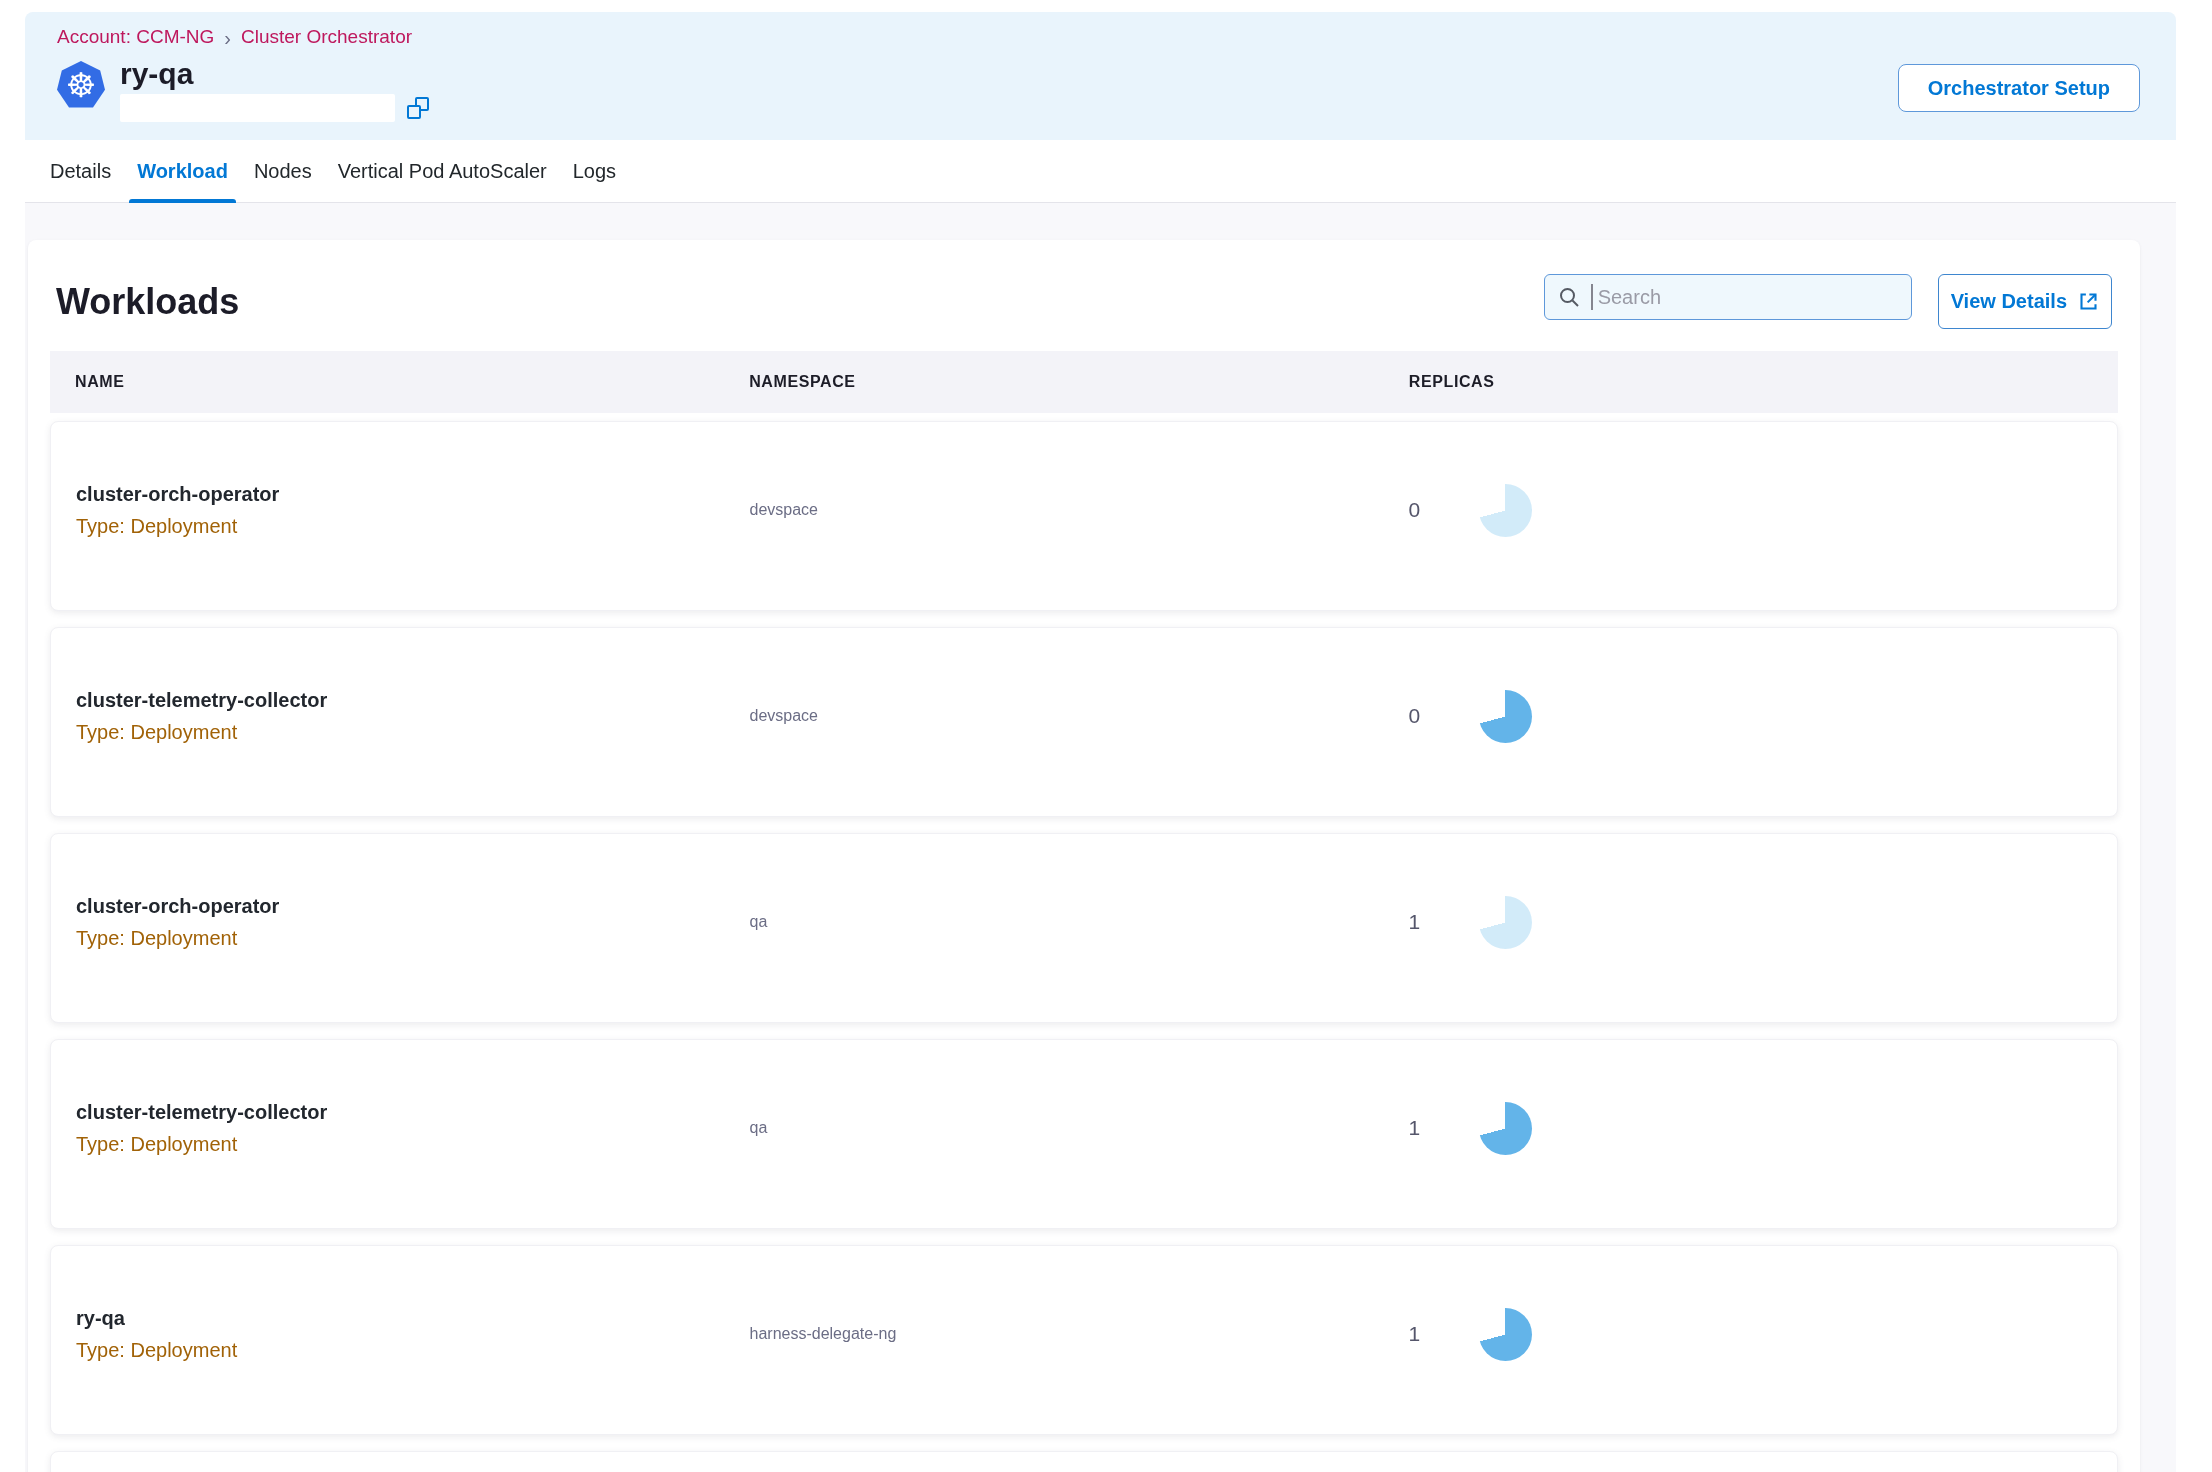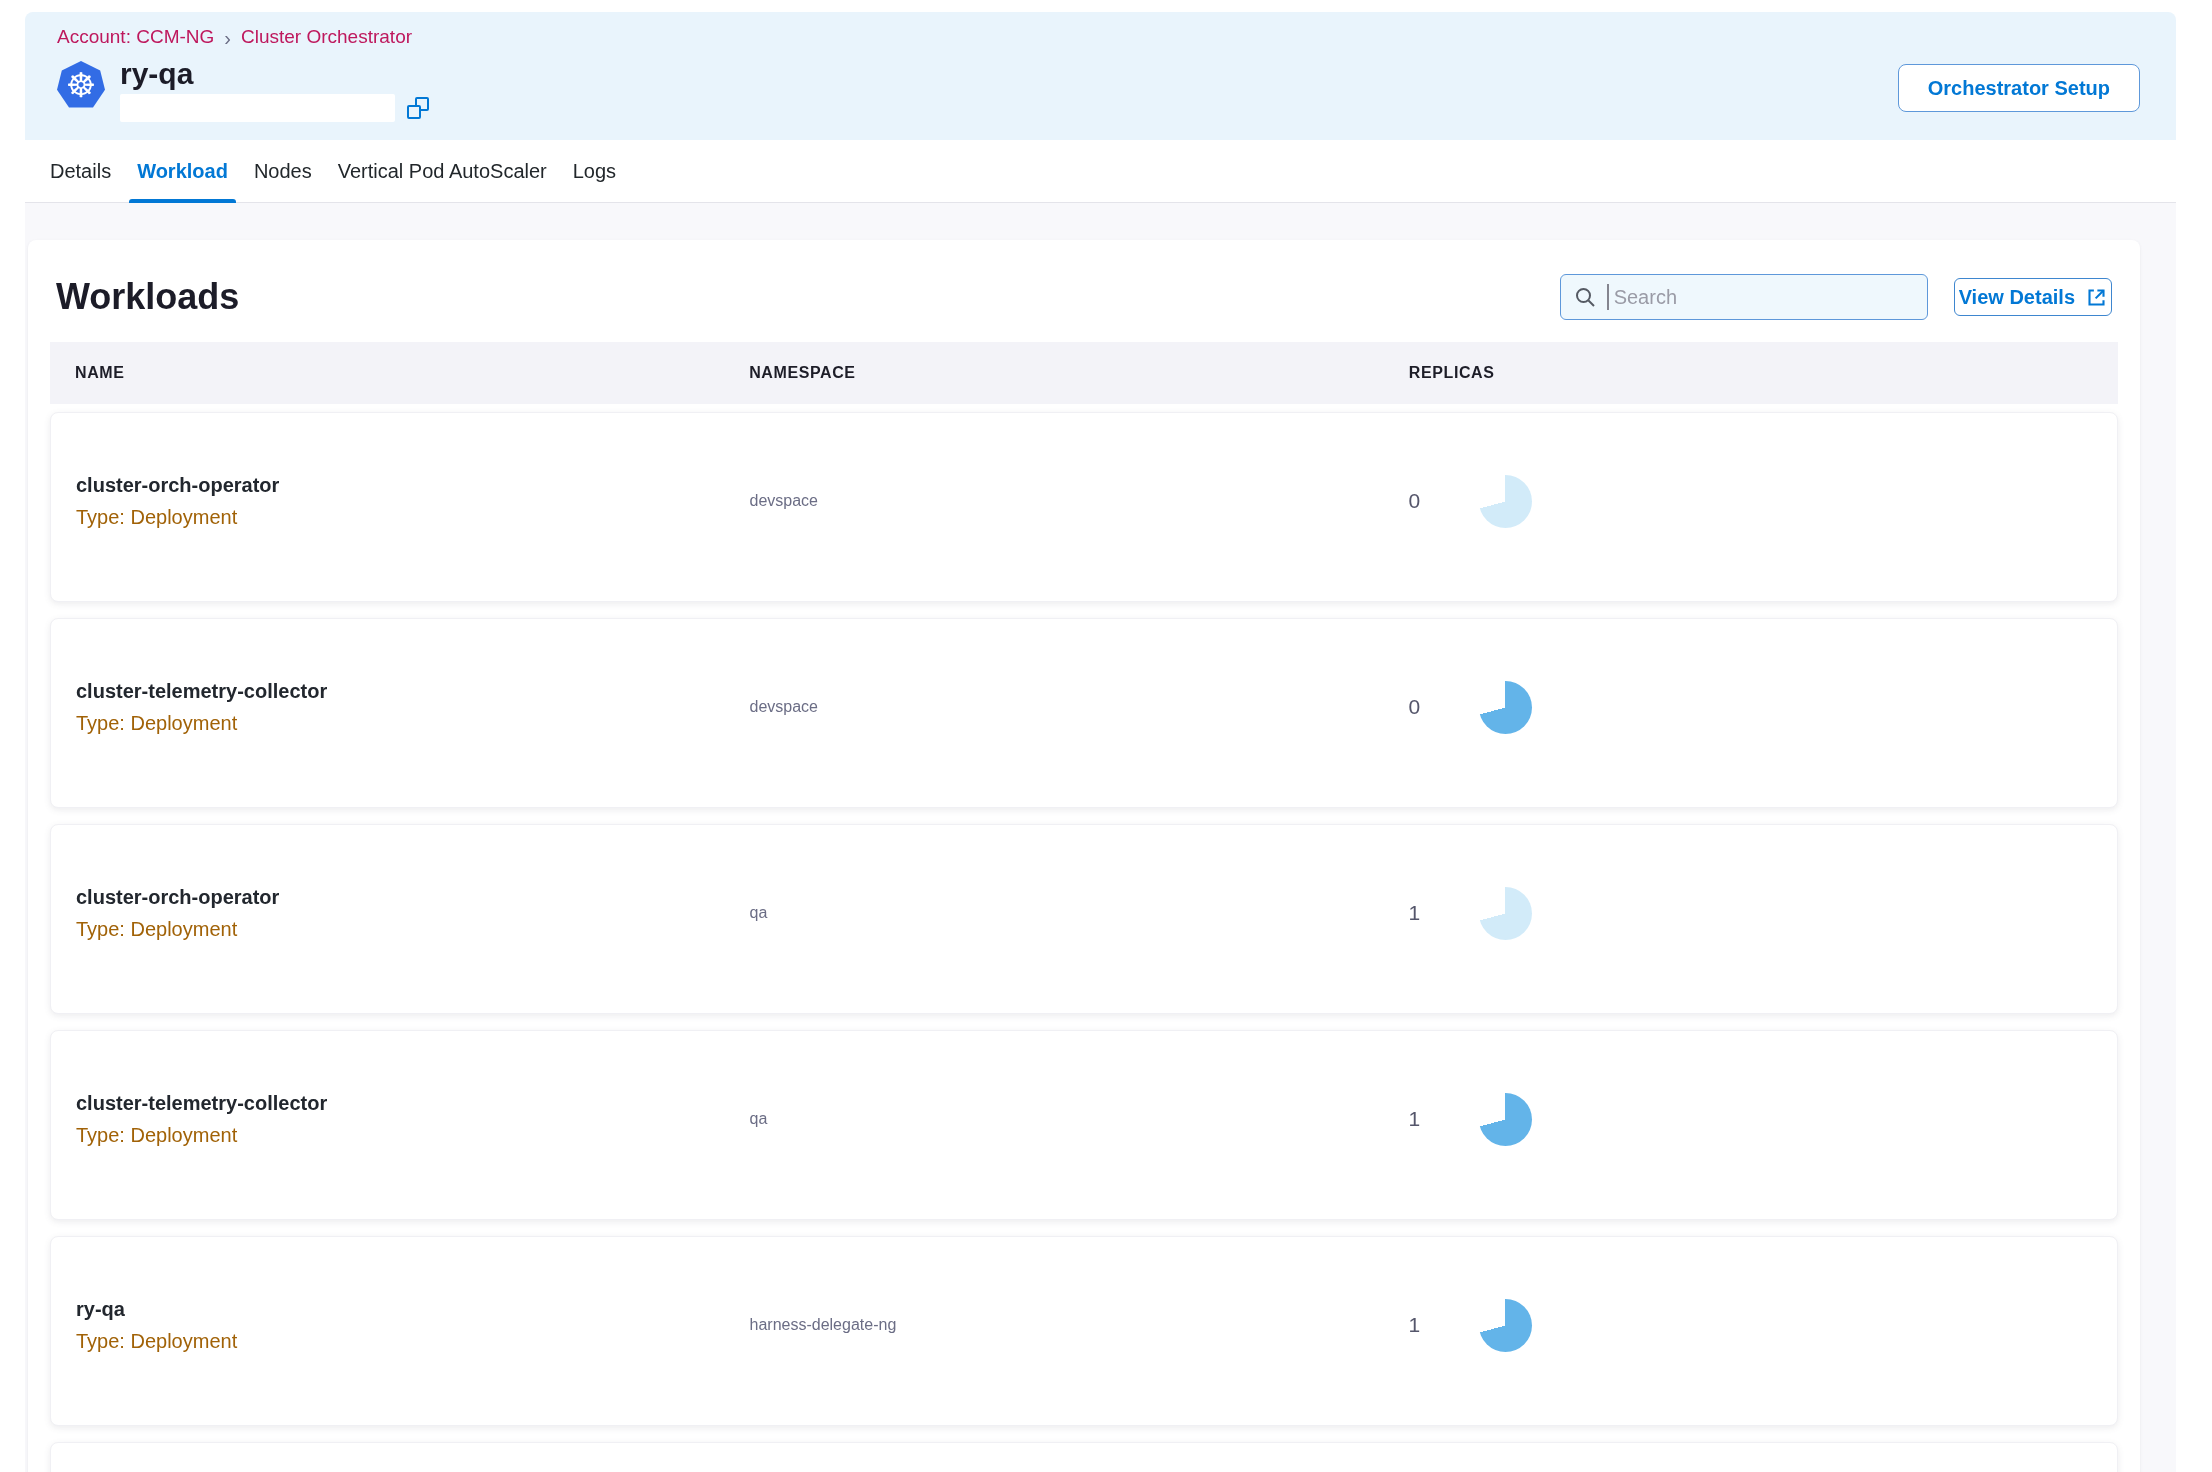--- a/index.html
+++ b/index.html
@@ -77,7 +77,7 @@
   }
   .card-head { display:flex; justify-content:space-between; align-items:center; padding:0 6px 0 6px; }
   .card-title { font-size:36px; font-weight:bold; color:#1c1c28; }
-  .head-actions { display:flex; align-items:center; gap:26px; }
+  .head-actions { display:flex; gap:26px; }
 
   .search-box {
     width:368px; height:46px;

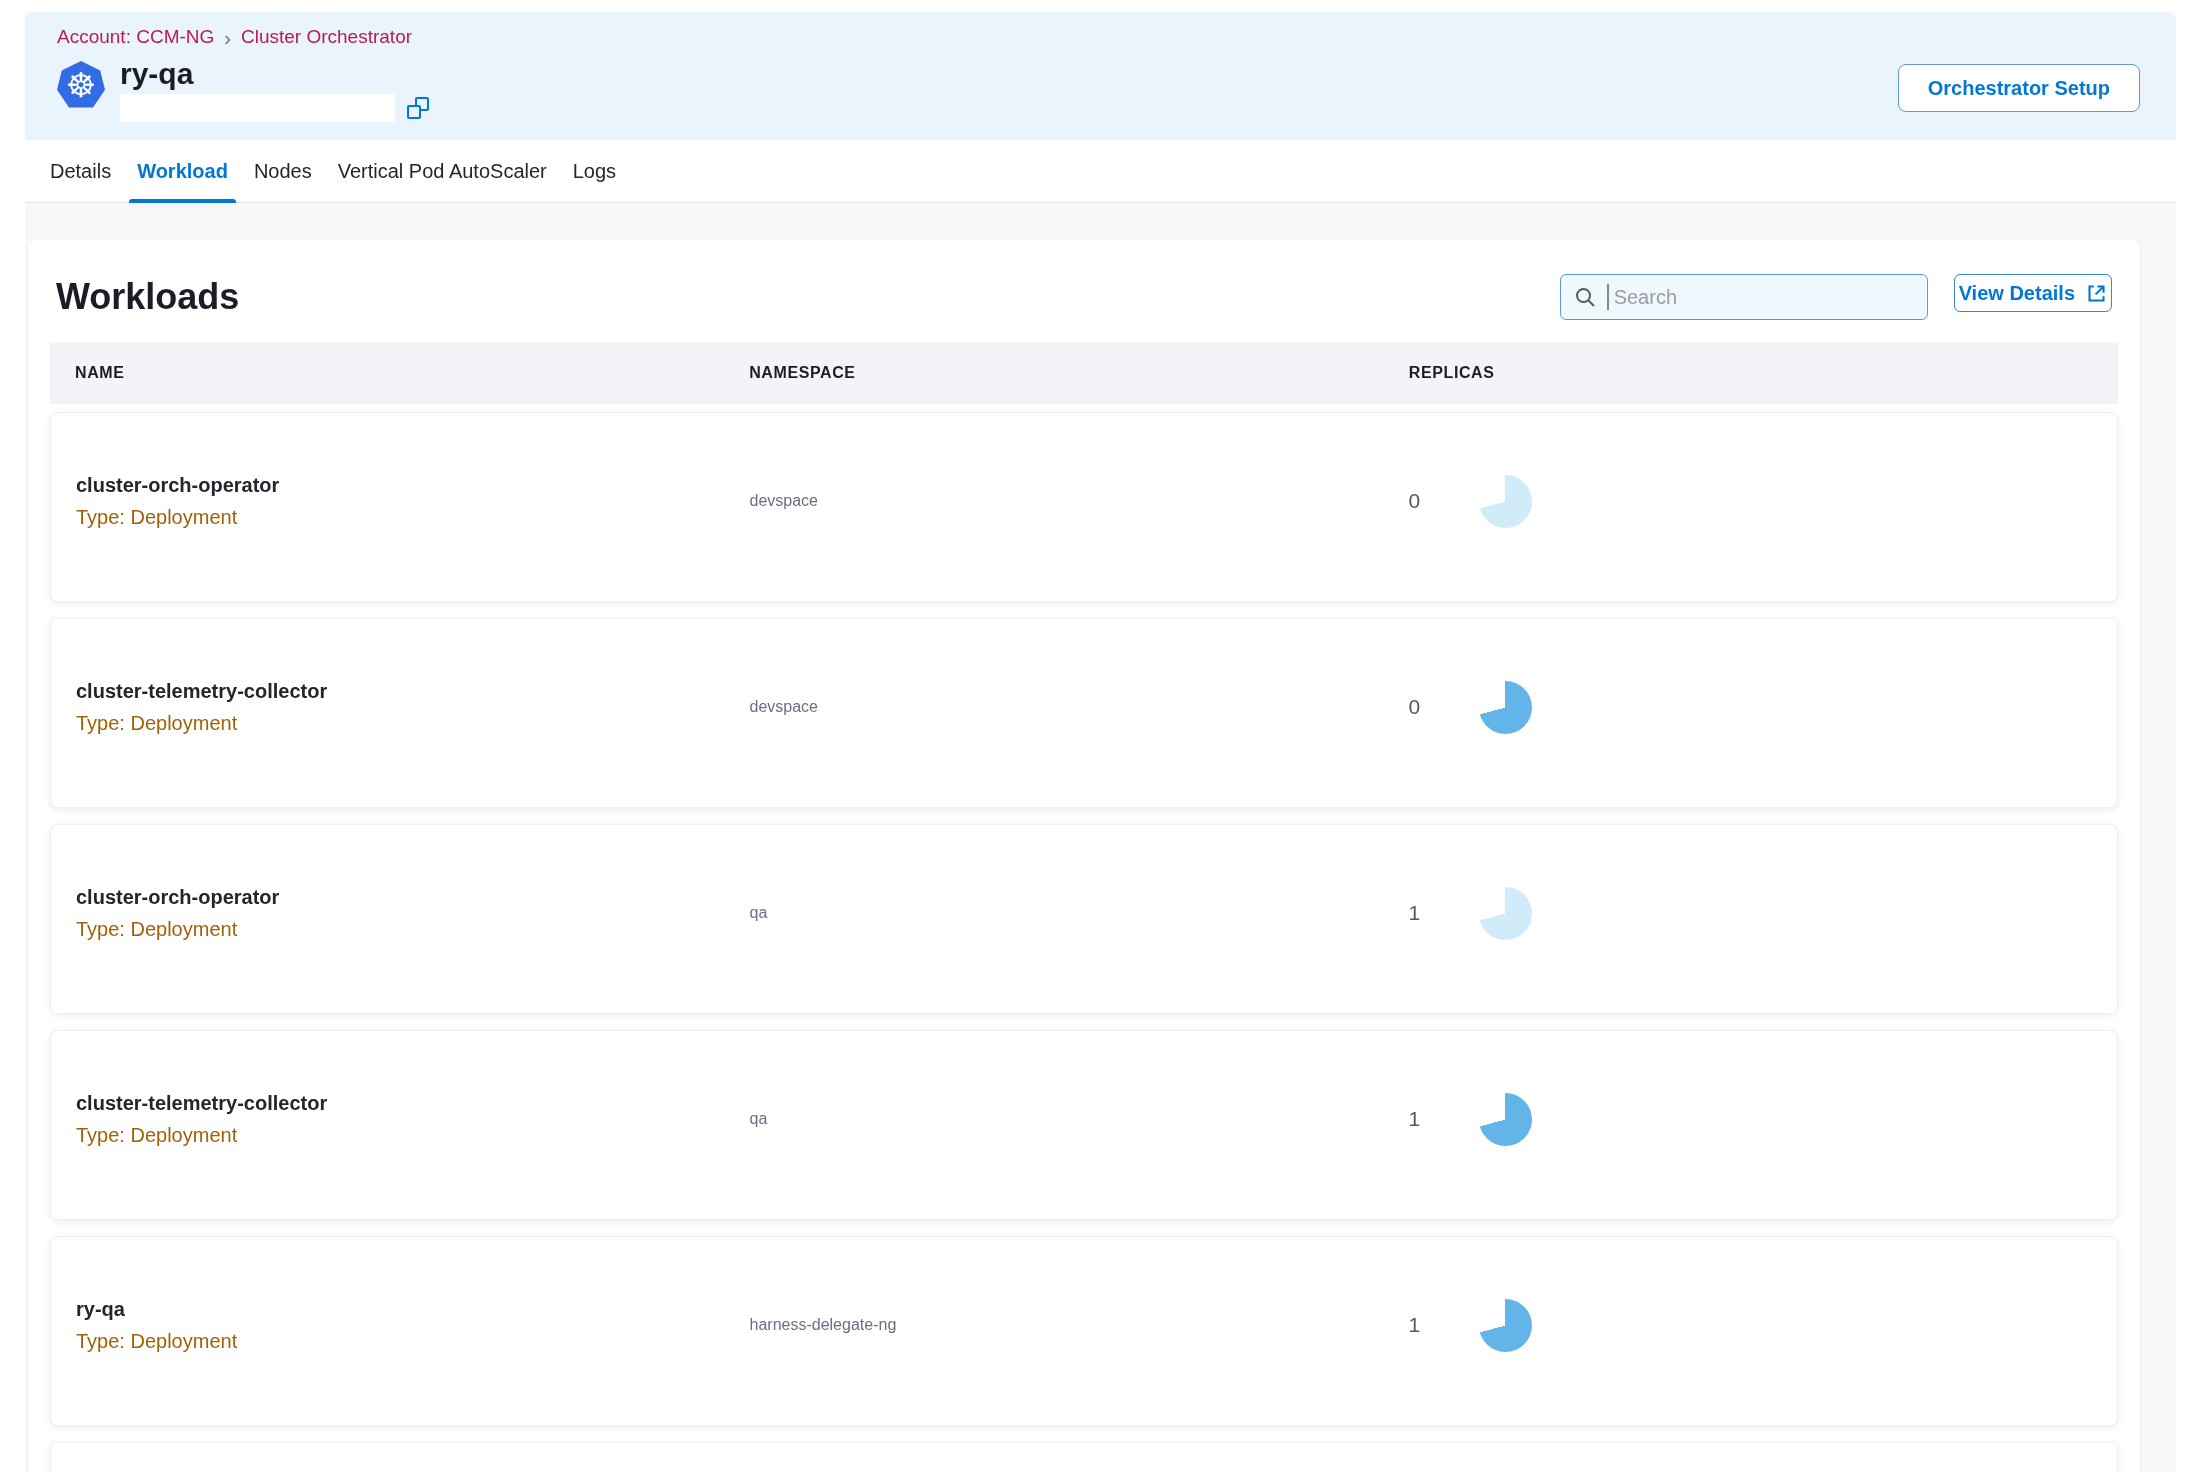--- a/index.html
+++ b/index.html
@@ -94,7 +94,7 @@
   .search-input::placeholder { color:#9a9ba6; }
 
   .view-details-btn {
-    height:38px; padding:0 4px;
+    height:55px; padding:0 12px;
     background:#fff; border:1.5px solid #3e86cf; border-radius:6px;
     color:#0278d5; font-size:20px; font-weight:bold;
     font-family:"Liberation Sans", sans-serif;

